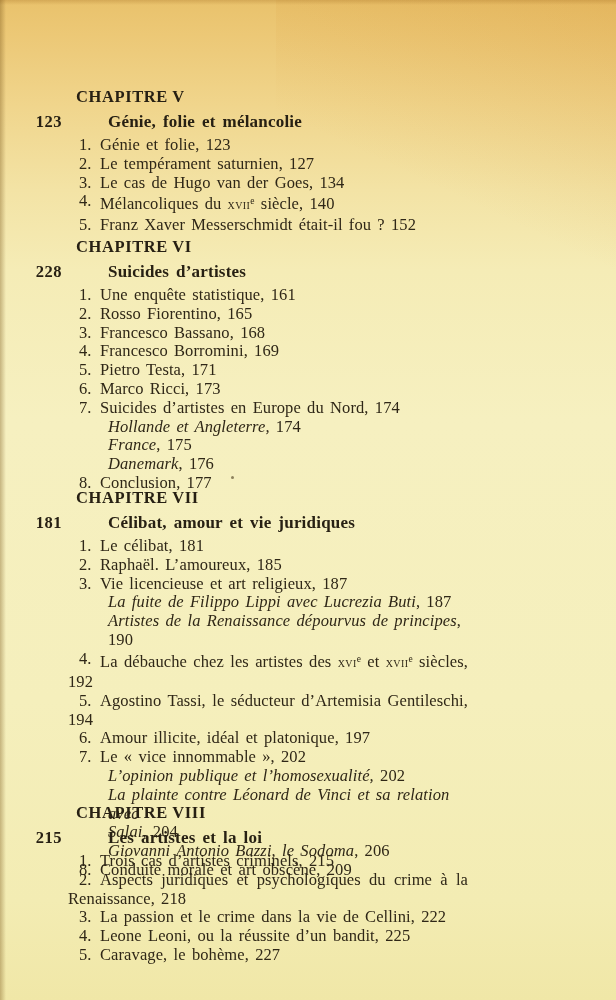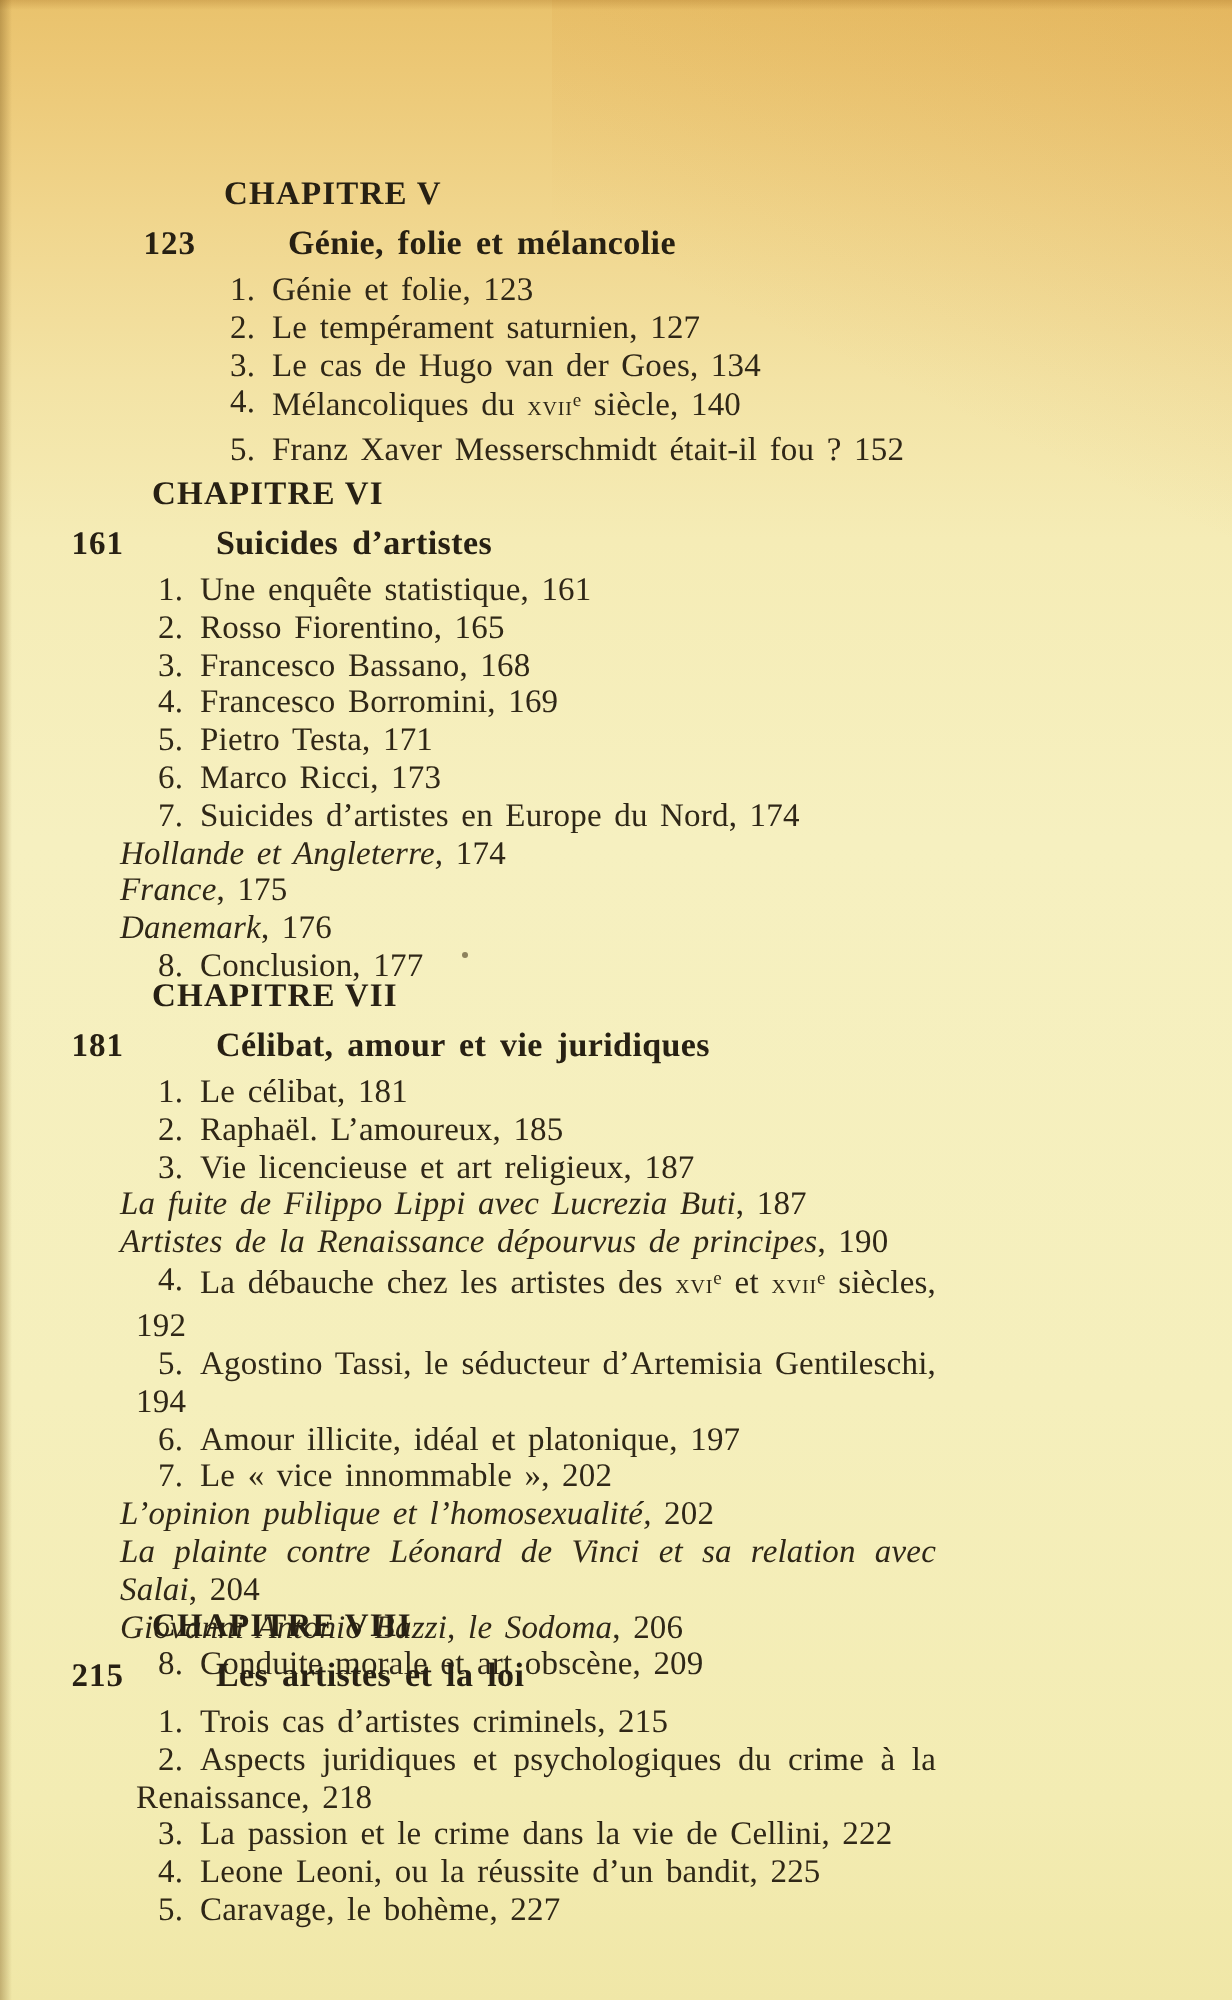--- a/index.html
+++ b/index.html
@@ -63,7 +63,7 @@
     height: 1000px;
   }
   .chapter { position: absolute; left: 0; right: 0; }
-  .chapter:nth-of-type(1) { top: 86px; padding-left: 36px; }
+  .chapter:nth-of-type(1) { top: 86px; }
   .chapter:nth-of-type(2) { top: 236px; }
   .chapter:nth-of-type(3) { top: 487px; }
   .chapter:nth-of-type(4) { top: 802px; }

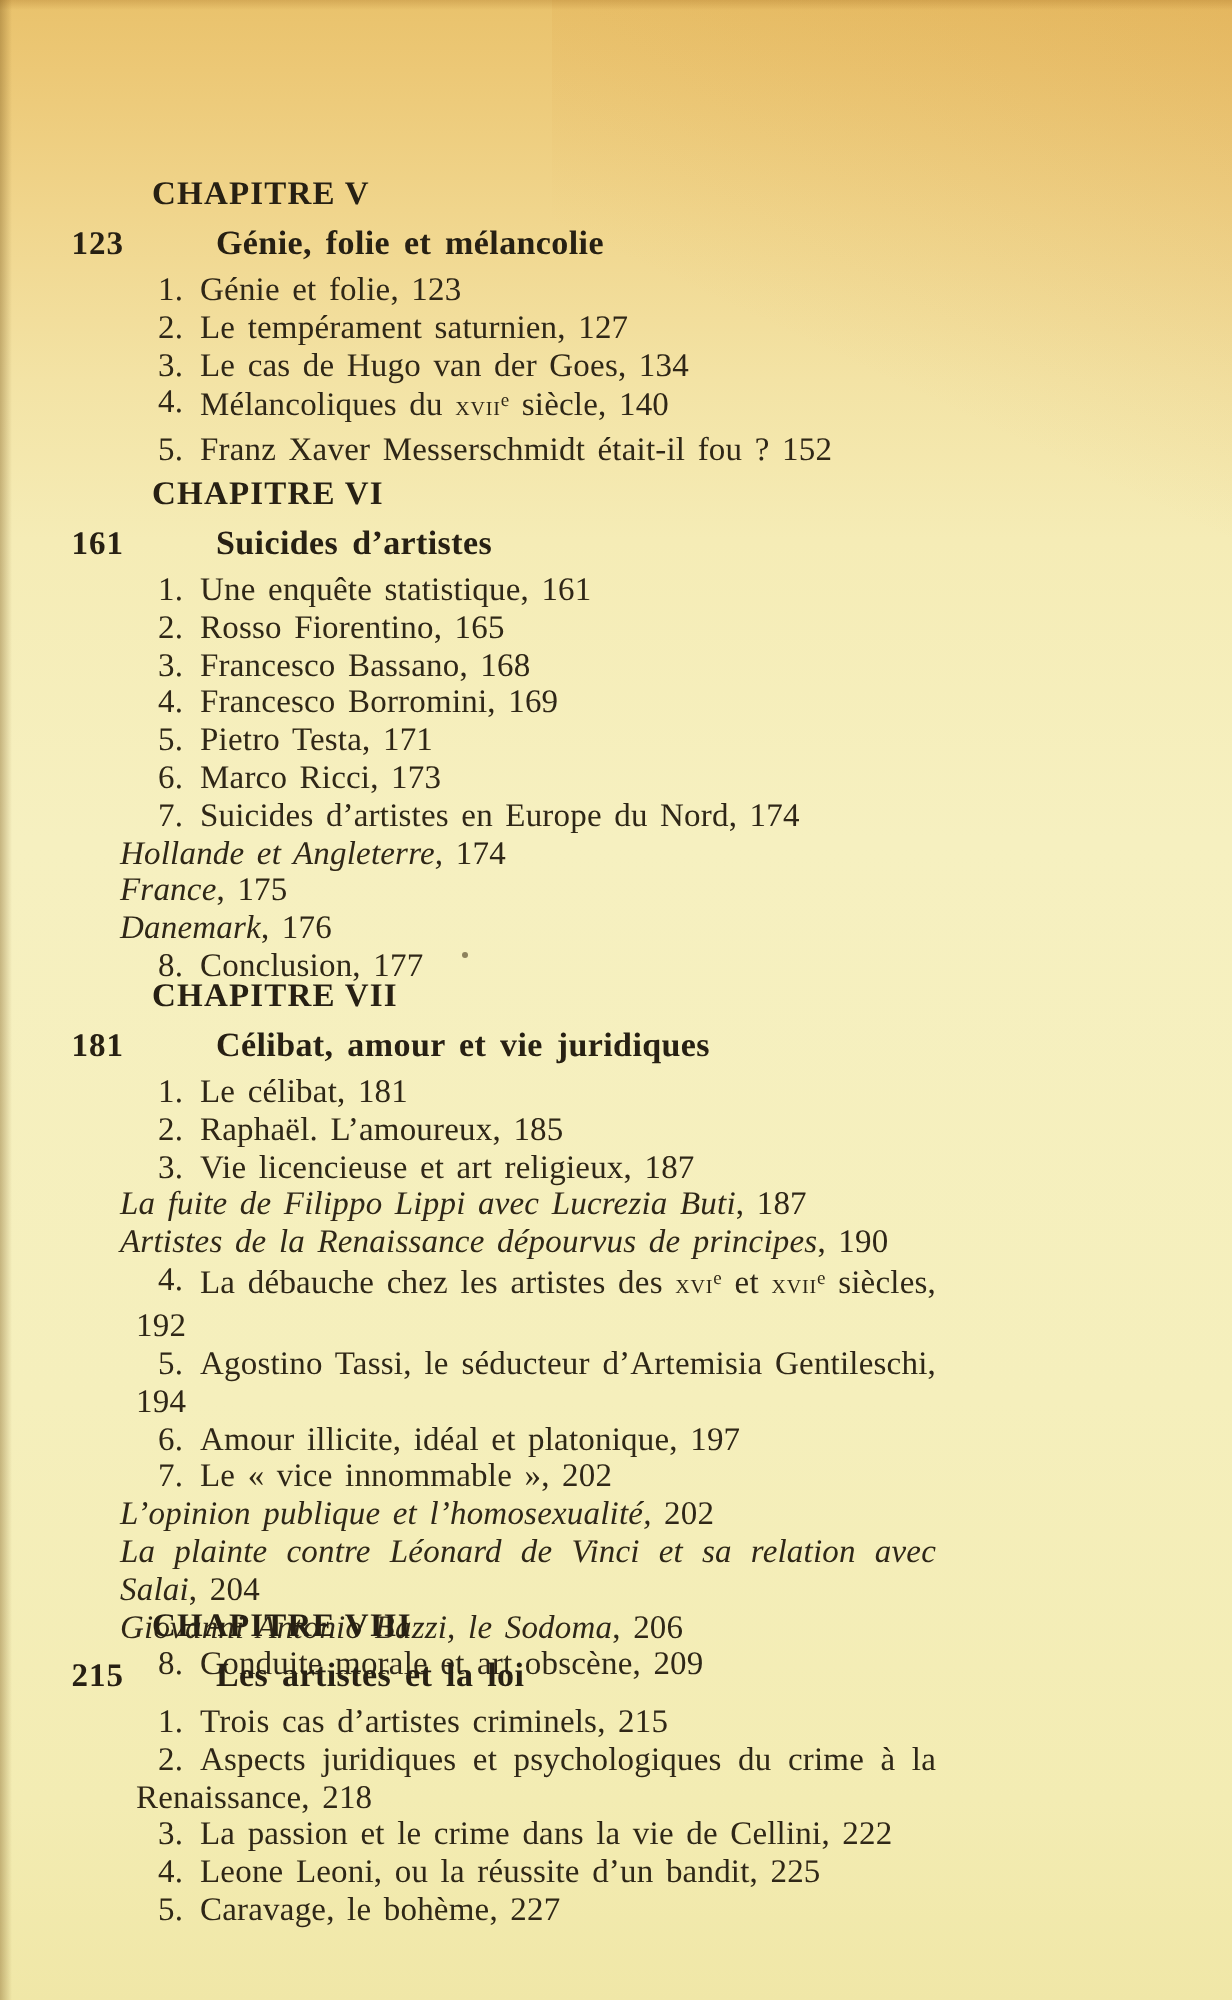--- a/index.html
+++ b/index.html
@@ -161,7 +161,7 @@
       <section class="chapter">
         <div class="chap-heading">CHAPITRE VI</div>
         <div class="titlerow">
-          <span class="pagenum">161</span>
+          <span class="pagenum">228</span>
           <span class="chap-title">Suicides d’artistes</span>
         </div>
         <div class="entries">

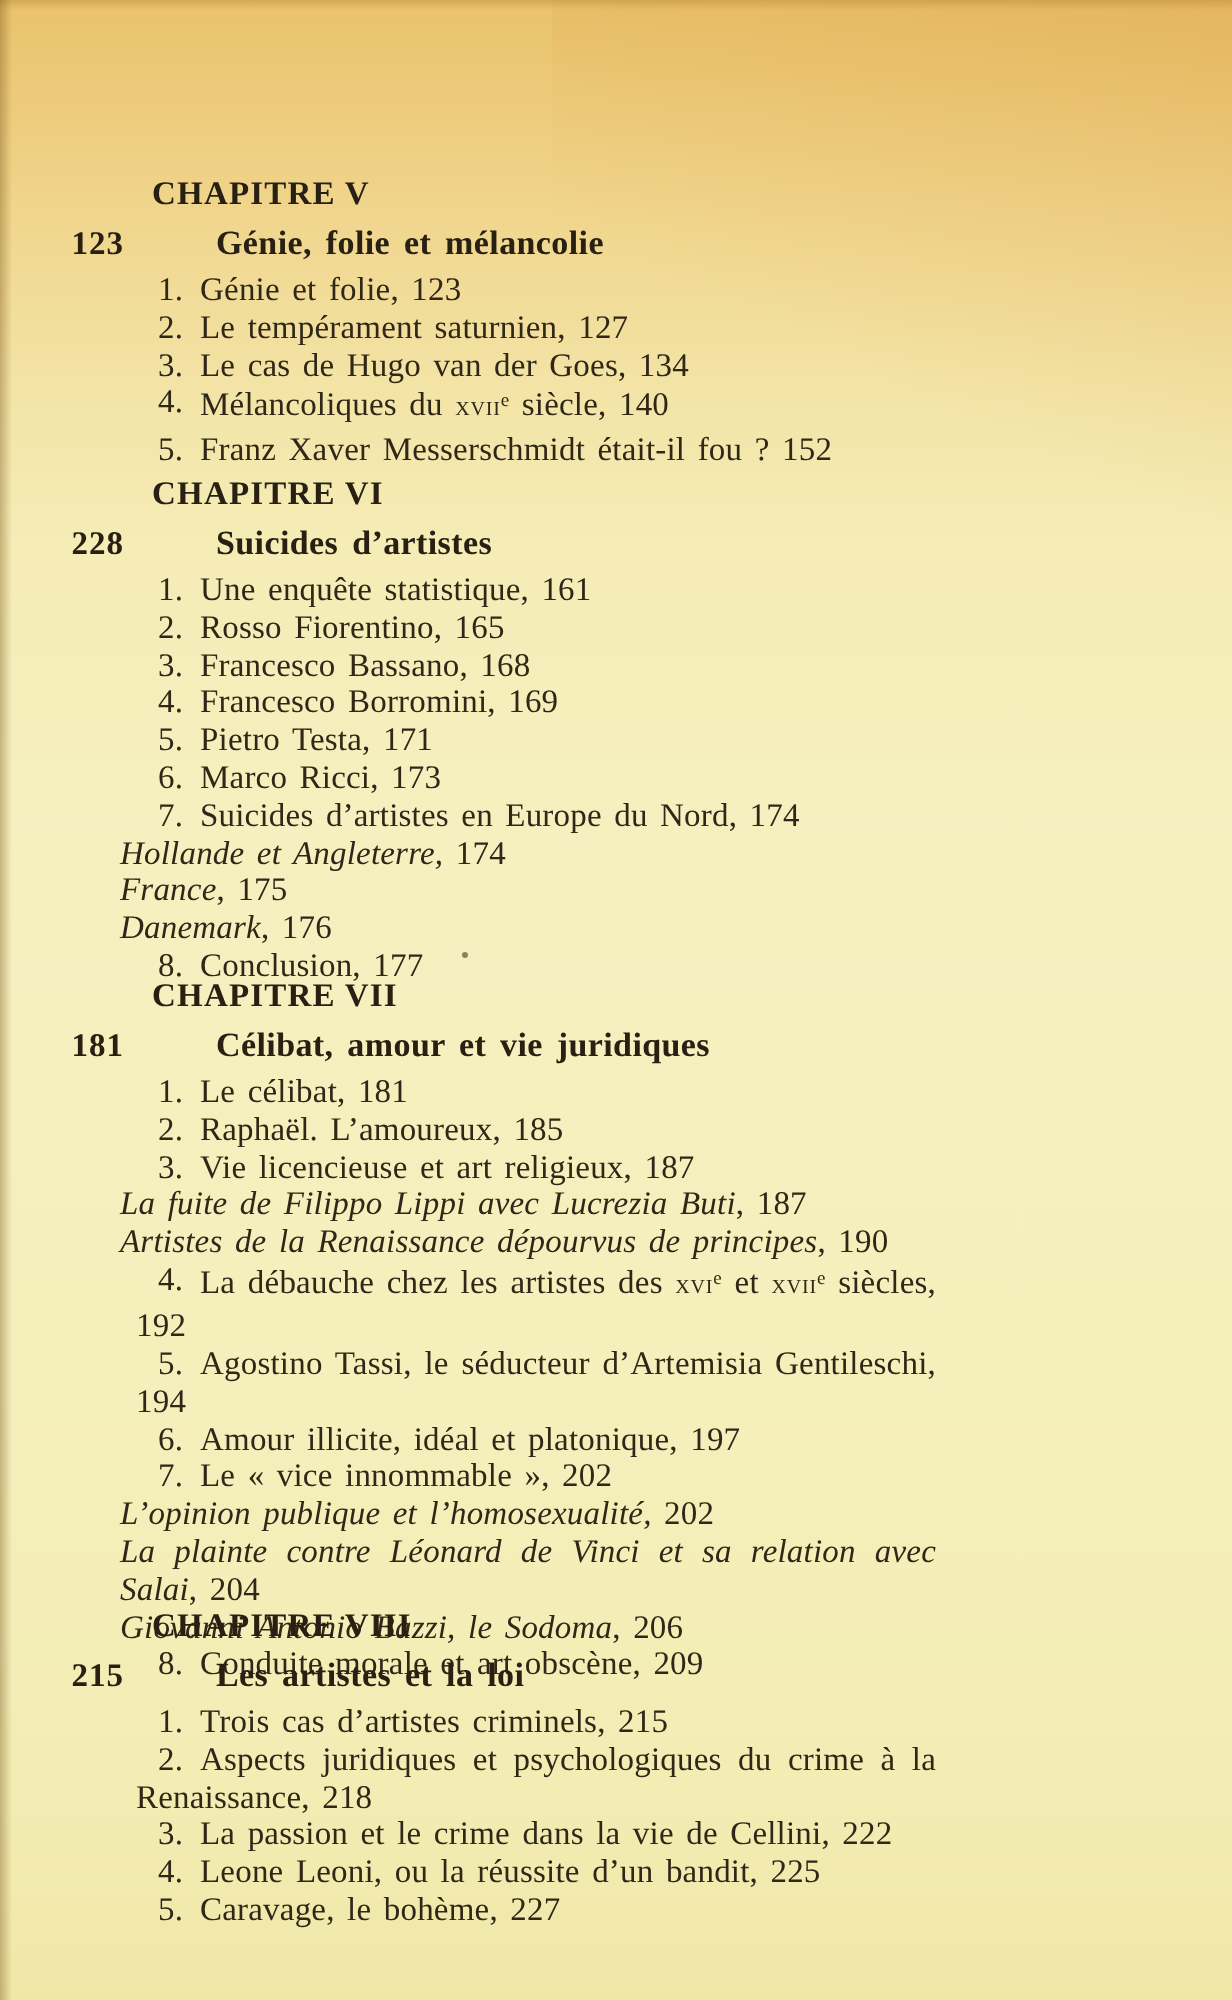--- a/index.html
+++ b/index.html
@@ -114,7 +114,7 @@
   .line .txt { flex: 1; }
   .line.j .txt { text-align-last: justify; }
   .line.cont { display: block; padding-left: 68px; }
-  .line.sub  { display: block; padding-left: 60px; }
+  .line.sub  { display: block; padding-left: 108px; }
   .line.sub.j { text-align-last: justify; }
   .i  { font-style: italic; }
   .sc { font-size: 10px; letter-spacing: 0.4px; }

